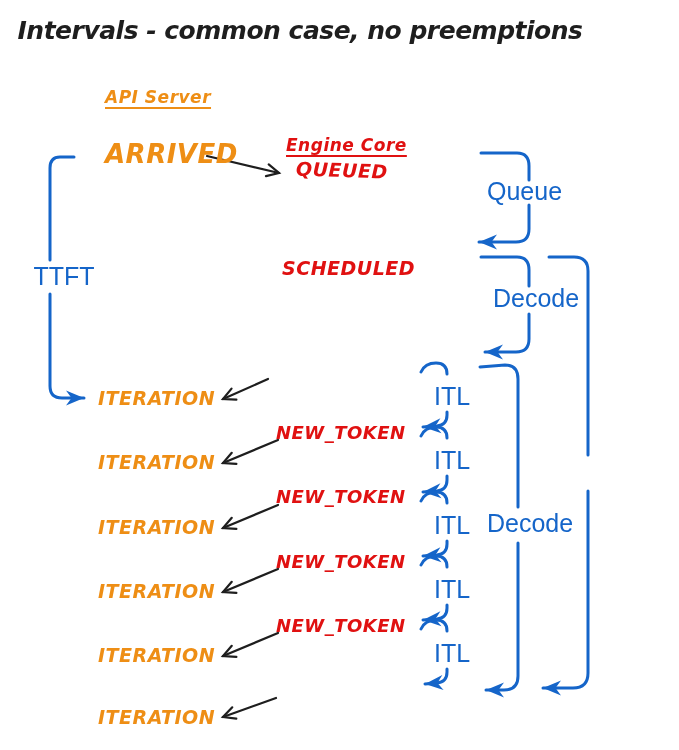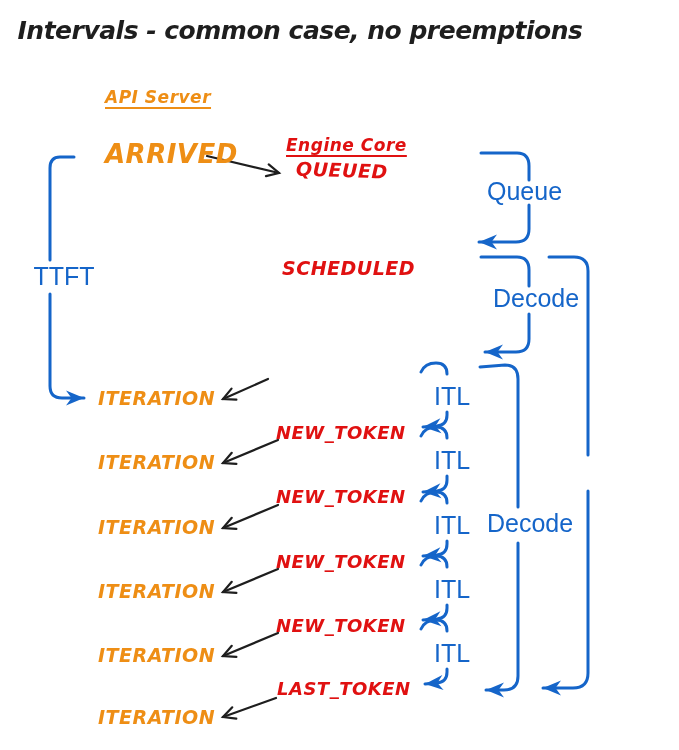--- a/index.html
+++ b/index.html
@@ -140,7 +140,6 @@
   <div class="abs hand evt red" style="left:276px;top:484px;">NEW_TOKEN</div>
   <div class="abs hand evt red" style="left:276px;top:549px;">NEW_TOKEN</div>
   <div class="abs hand evt red" style="left:276px;top:613px;">NEW_TOKEN</div>
-  <div class="abs hand evt red" style="left:277px;top:676px;">LAST_TOKEN</div>
 
   <div class="abs blue-lbl" style="left:32px;top:262px;width:64px;">TTFT</div>
   <div class="abs blue-lbl" style="left:487px;top:177px;">Queue</div>

